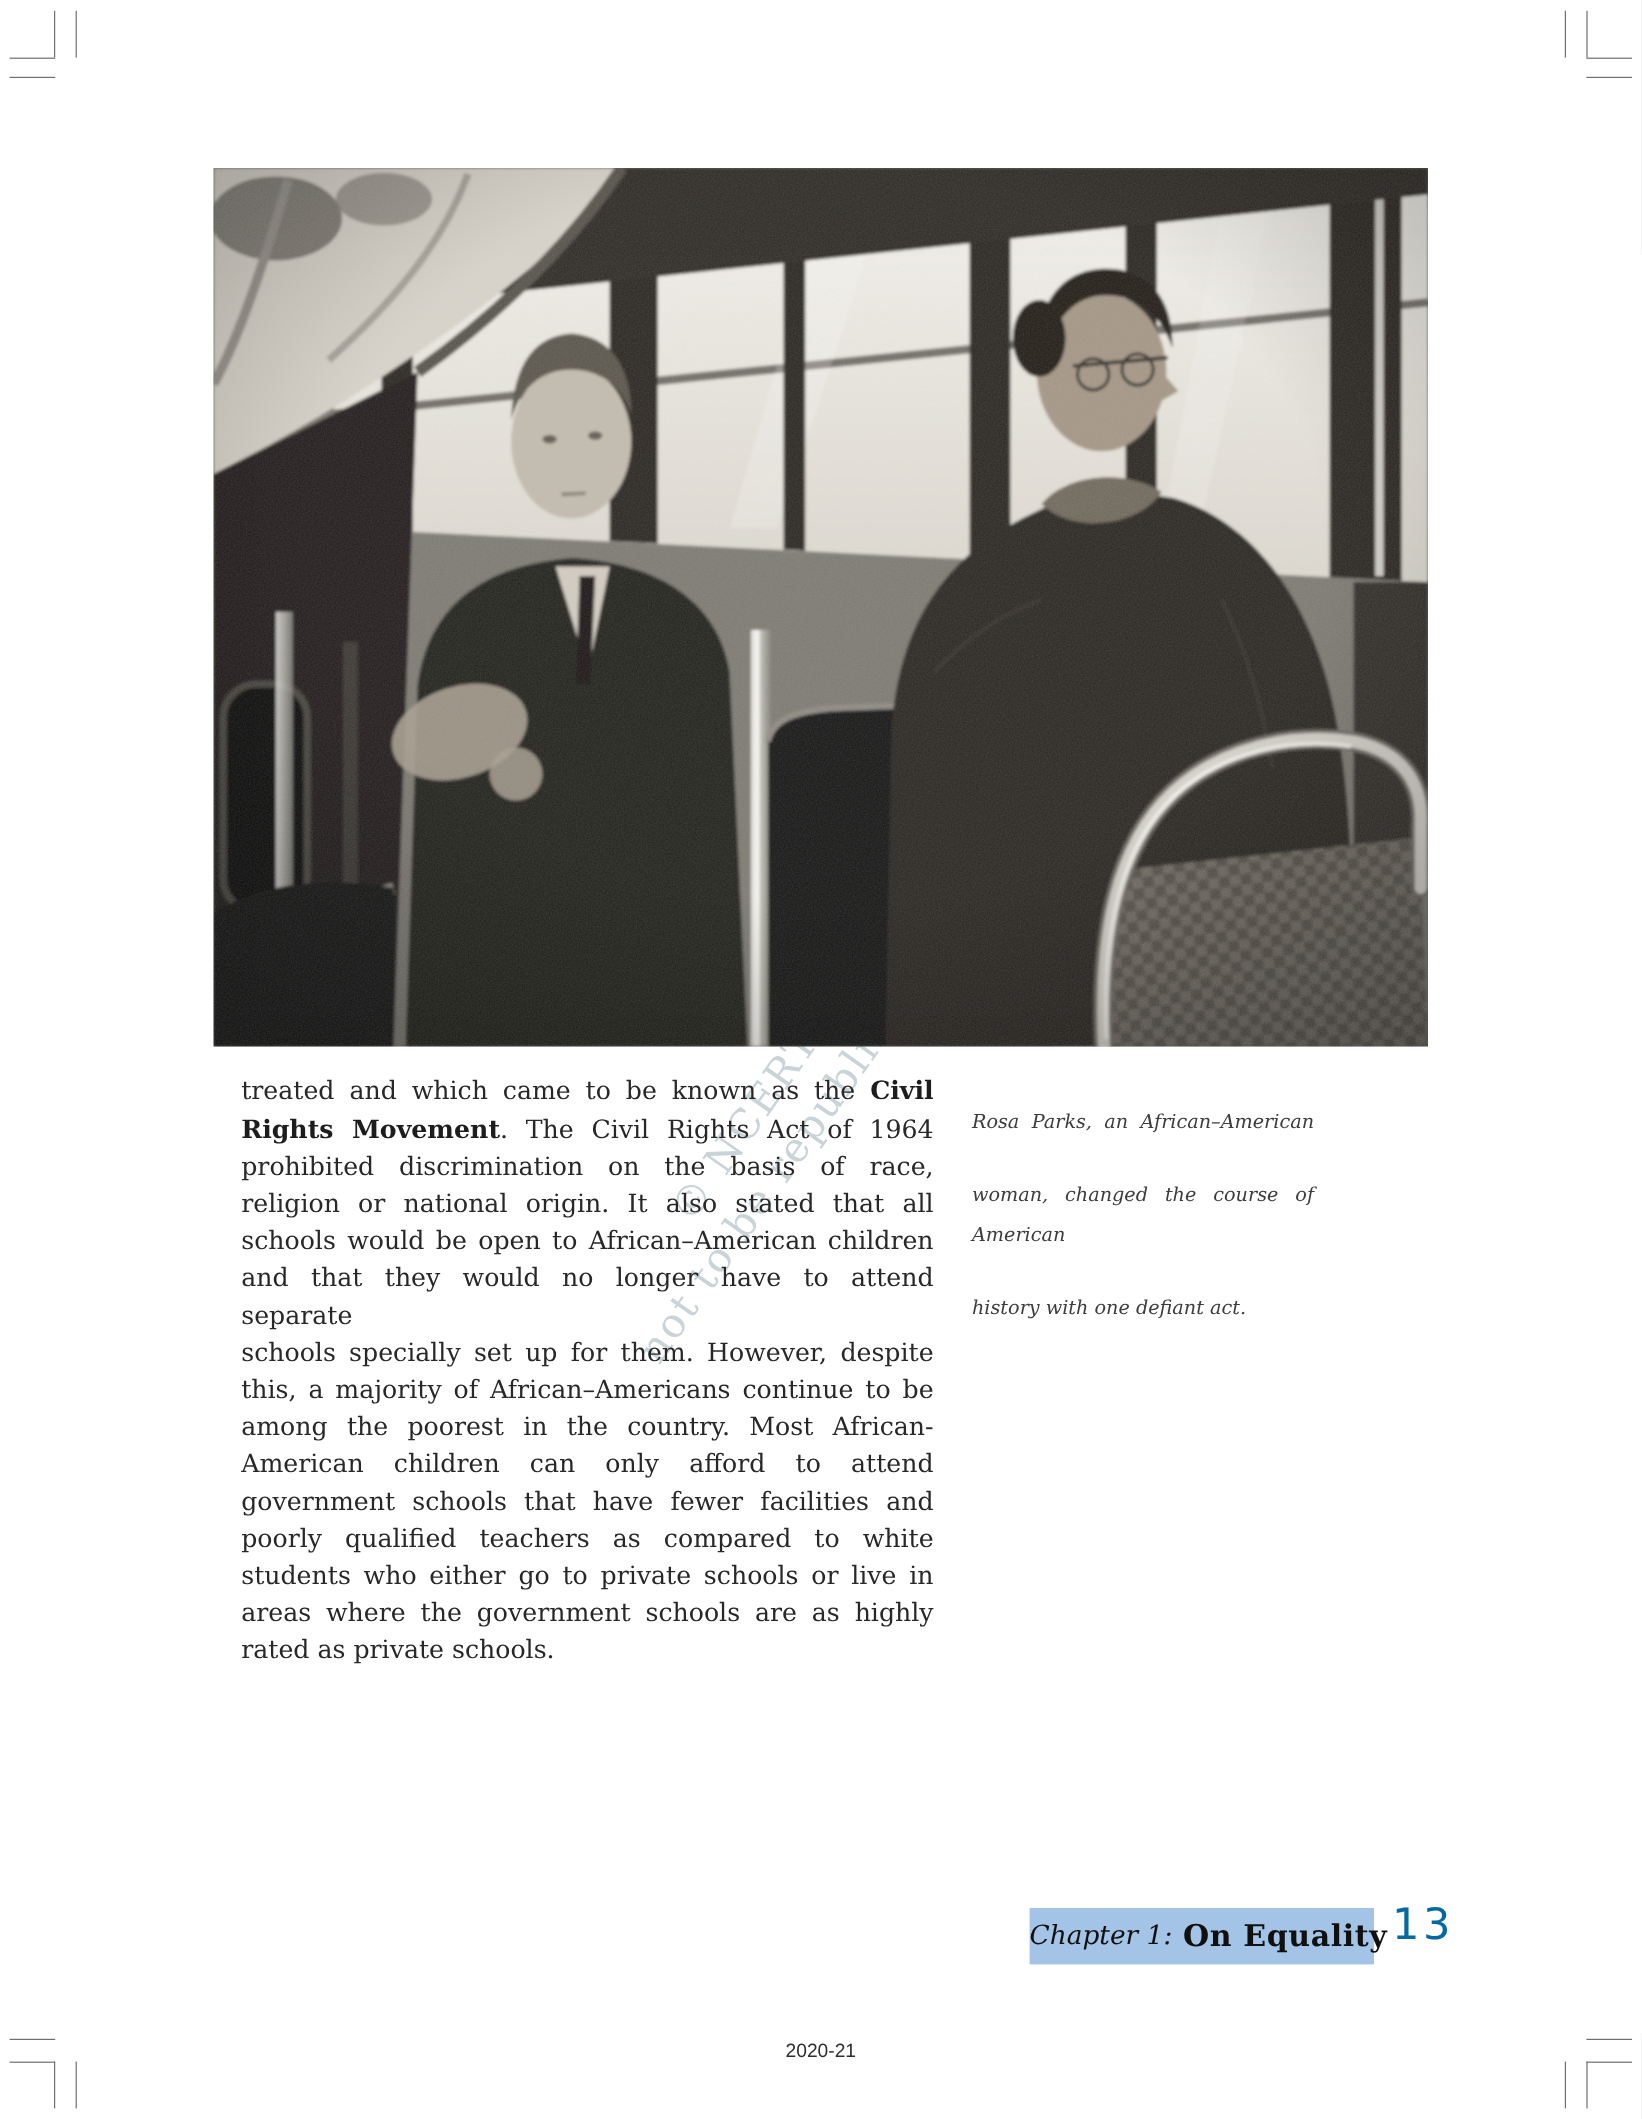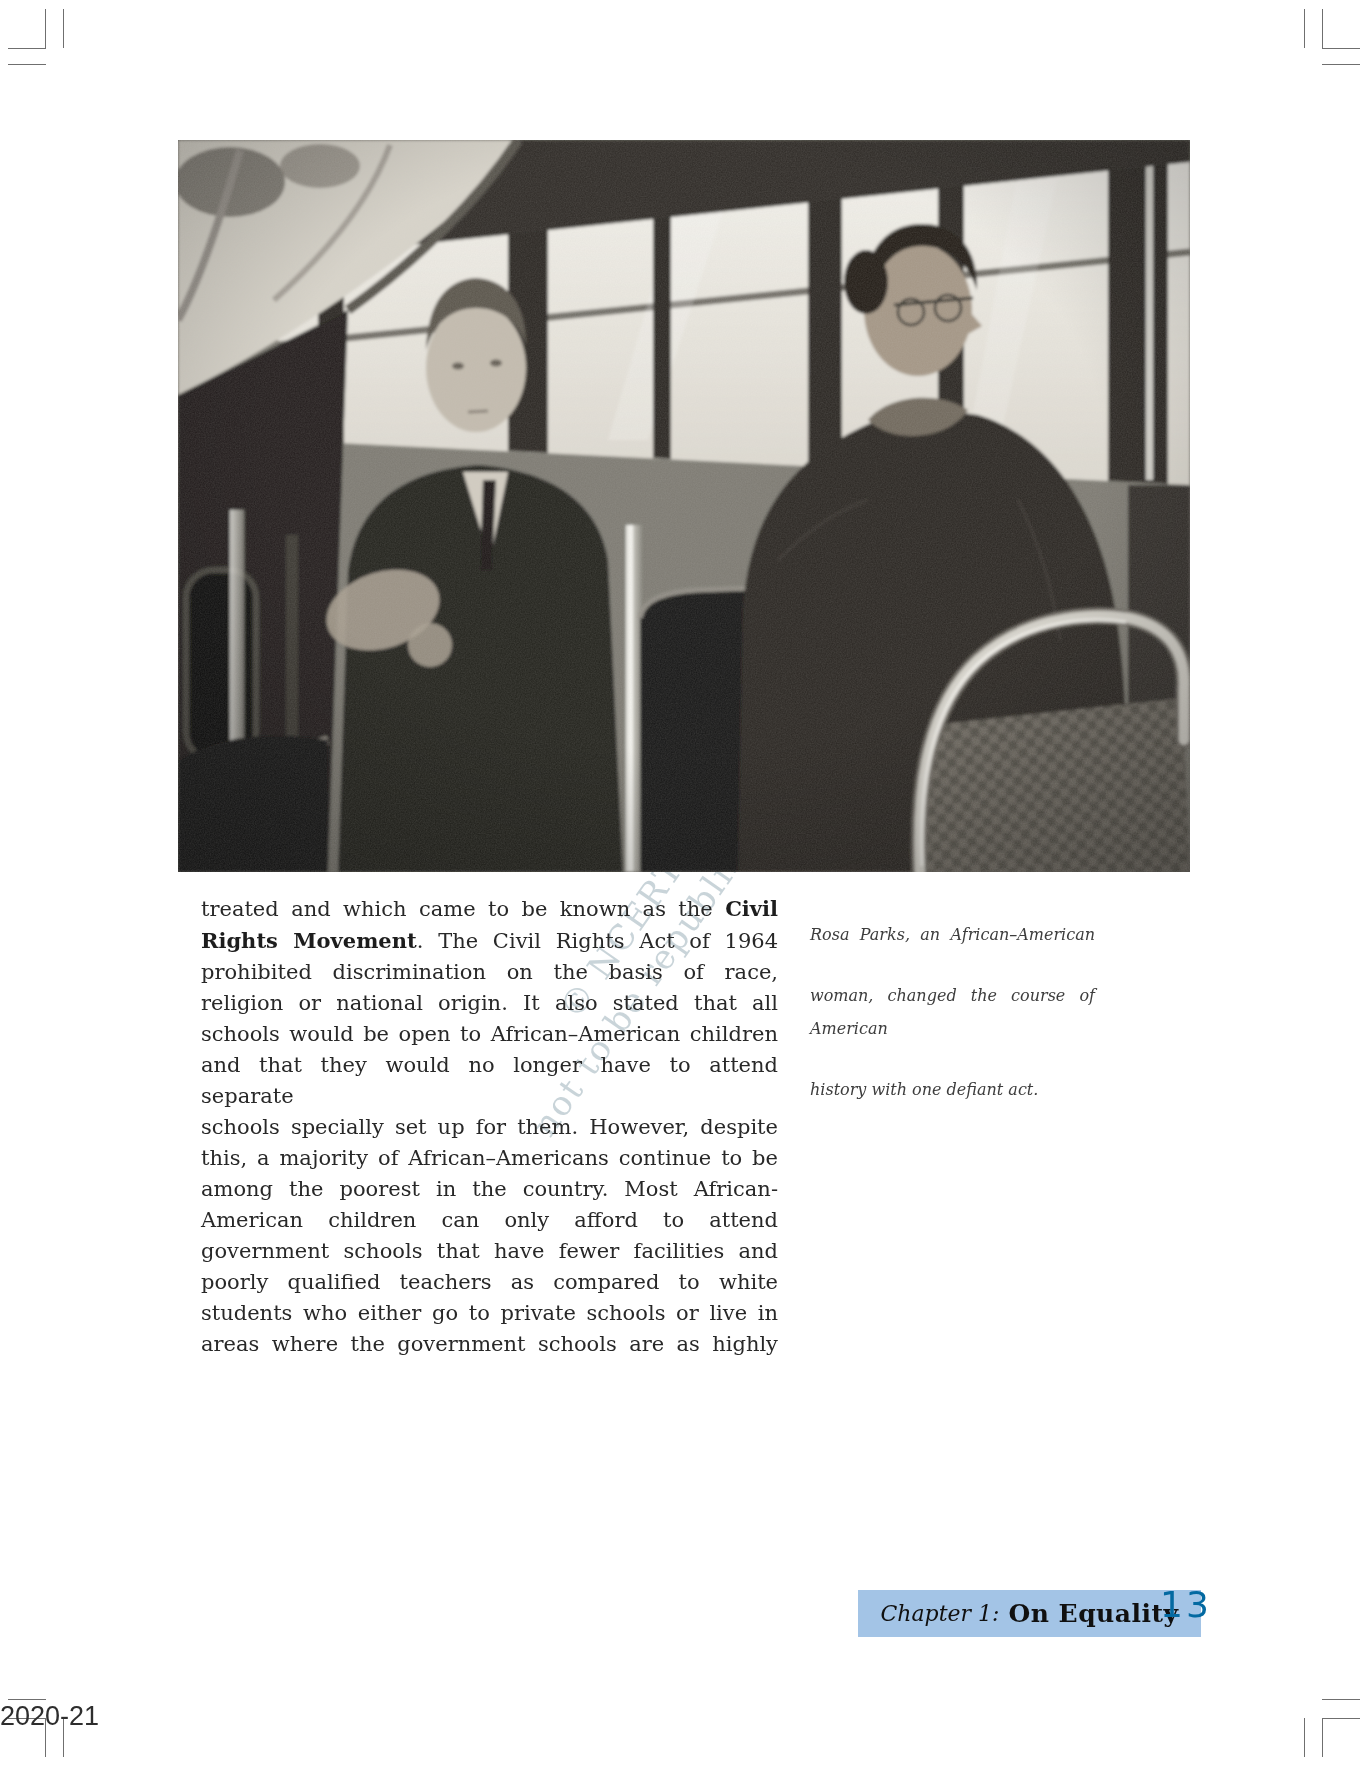--- a/index.html
+++ b/index.html
@@ -210,6 +210,7 @@
       <div class="body-line"><span>poorly qualified teachers as compared to white</span></div>
       <div class="body-line"><span>students who either go to private schools or live in</span></div>
       <div class="body-line"><span>areas where the government schools are as highly</span></div>
+      <div class="body-line last"><span>rated as private schools.</span></div>
     </div>
 
   <div class="caption-col">

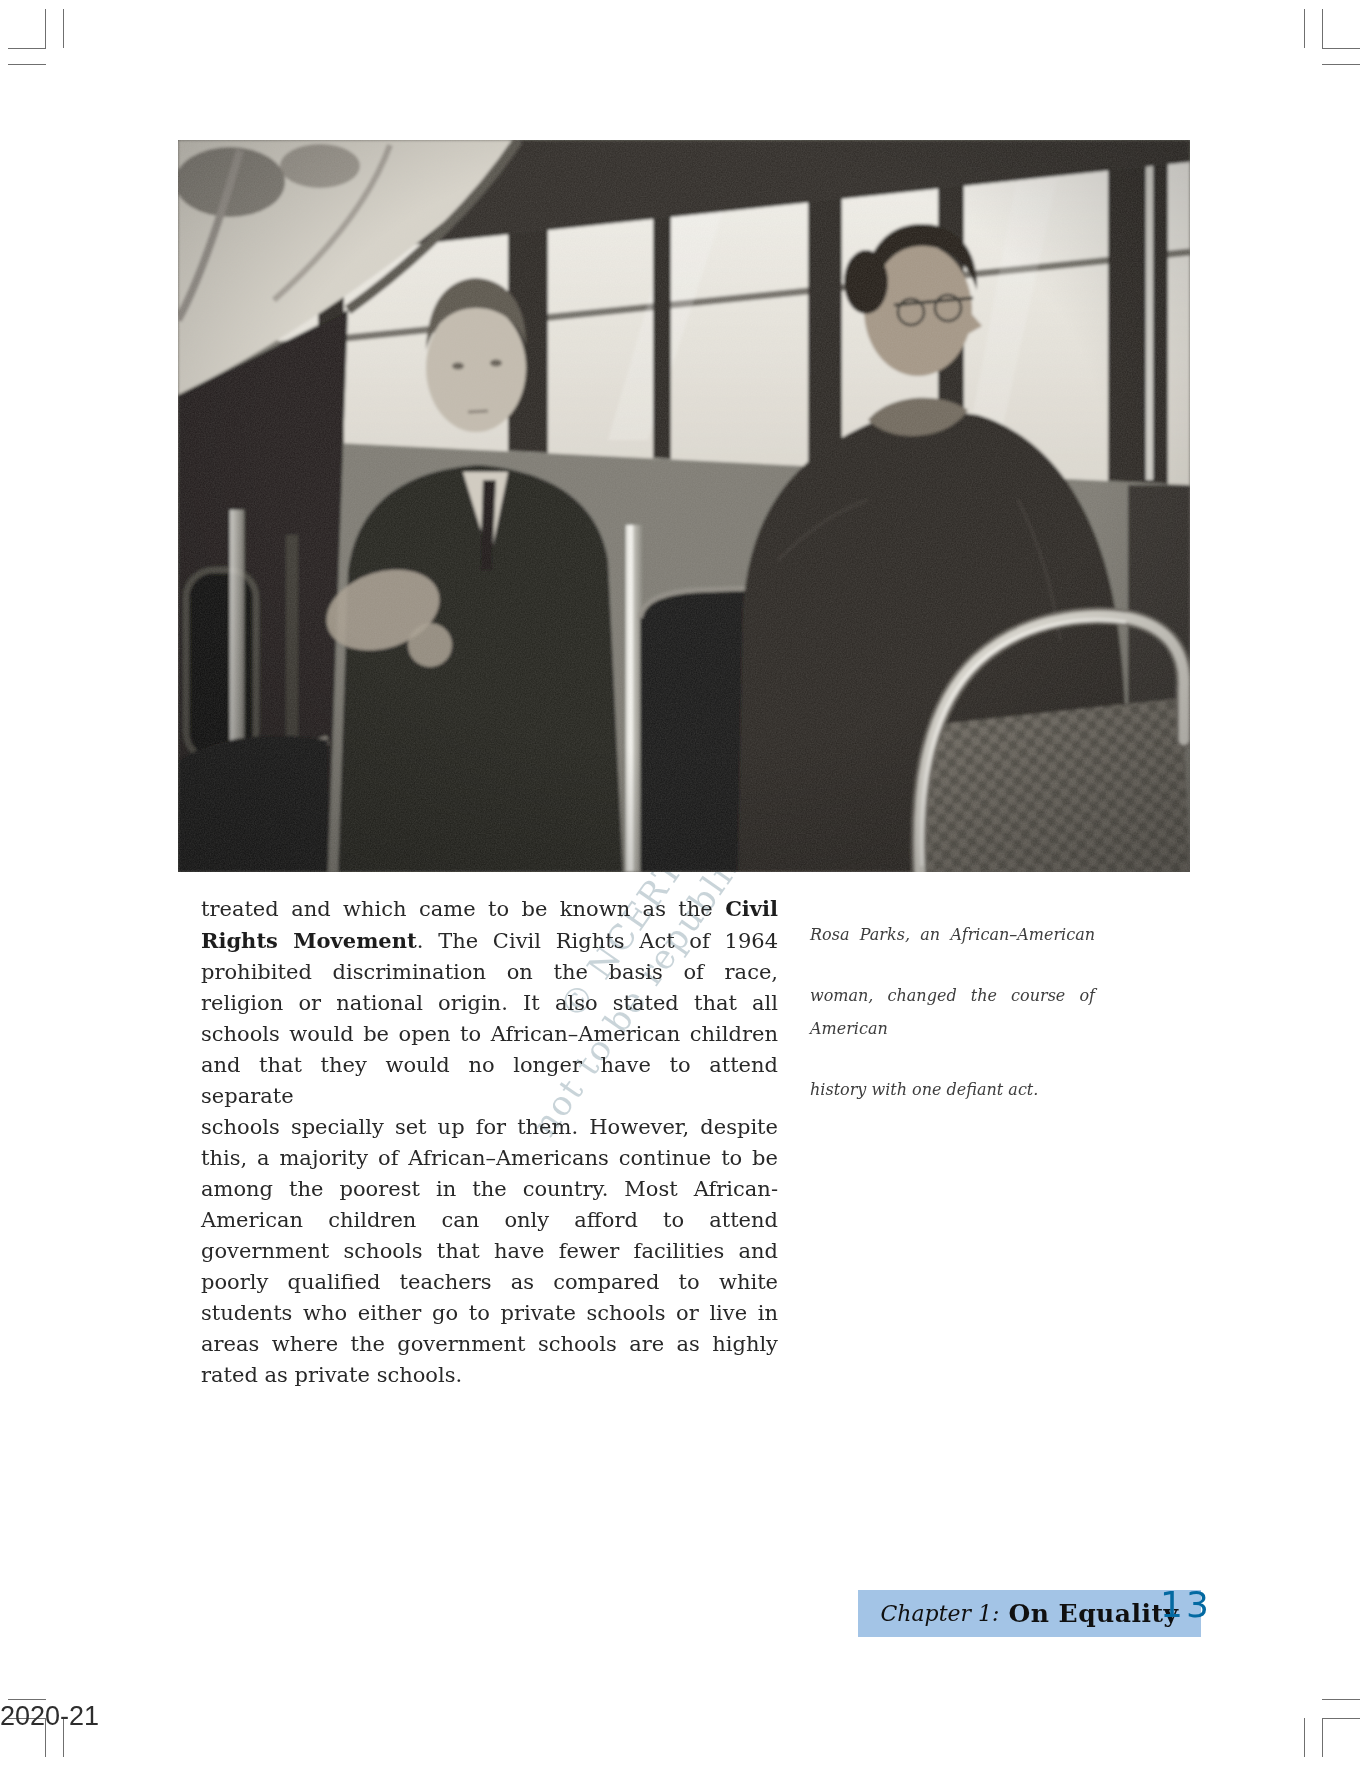--- a/index.html
+++ b/index.html
@@ -41,9 +41,9 @@
   .cap-line.last{text-align-last:left;}
   
   .chapter-box{
-    position:absolute; left:858px; top:1590px; width:343px; height:47px;
+    position:absolute; left:858px; top:1590px; width:276px; height:47px;
     display:flex; align-items:center; justify-content:center; z-index:3;
-    color:#101010; white-space:nowrap;
+    color:#101010; white-space:nowrap;padding-left:11px;
   }
   .ch-label{font-style:italic; font-size:22px;}
   .ch-title{font-weight:700; font-size:25px; margin-left:9px; letter-spacing:0.5px;}

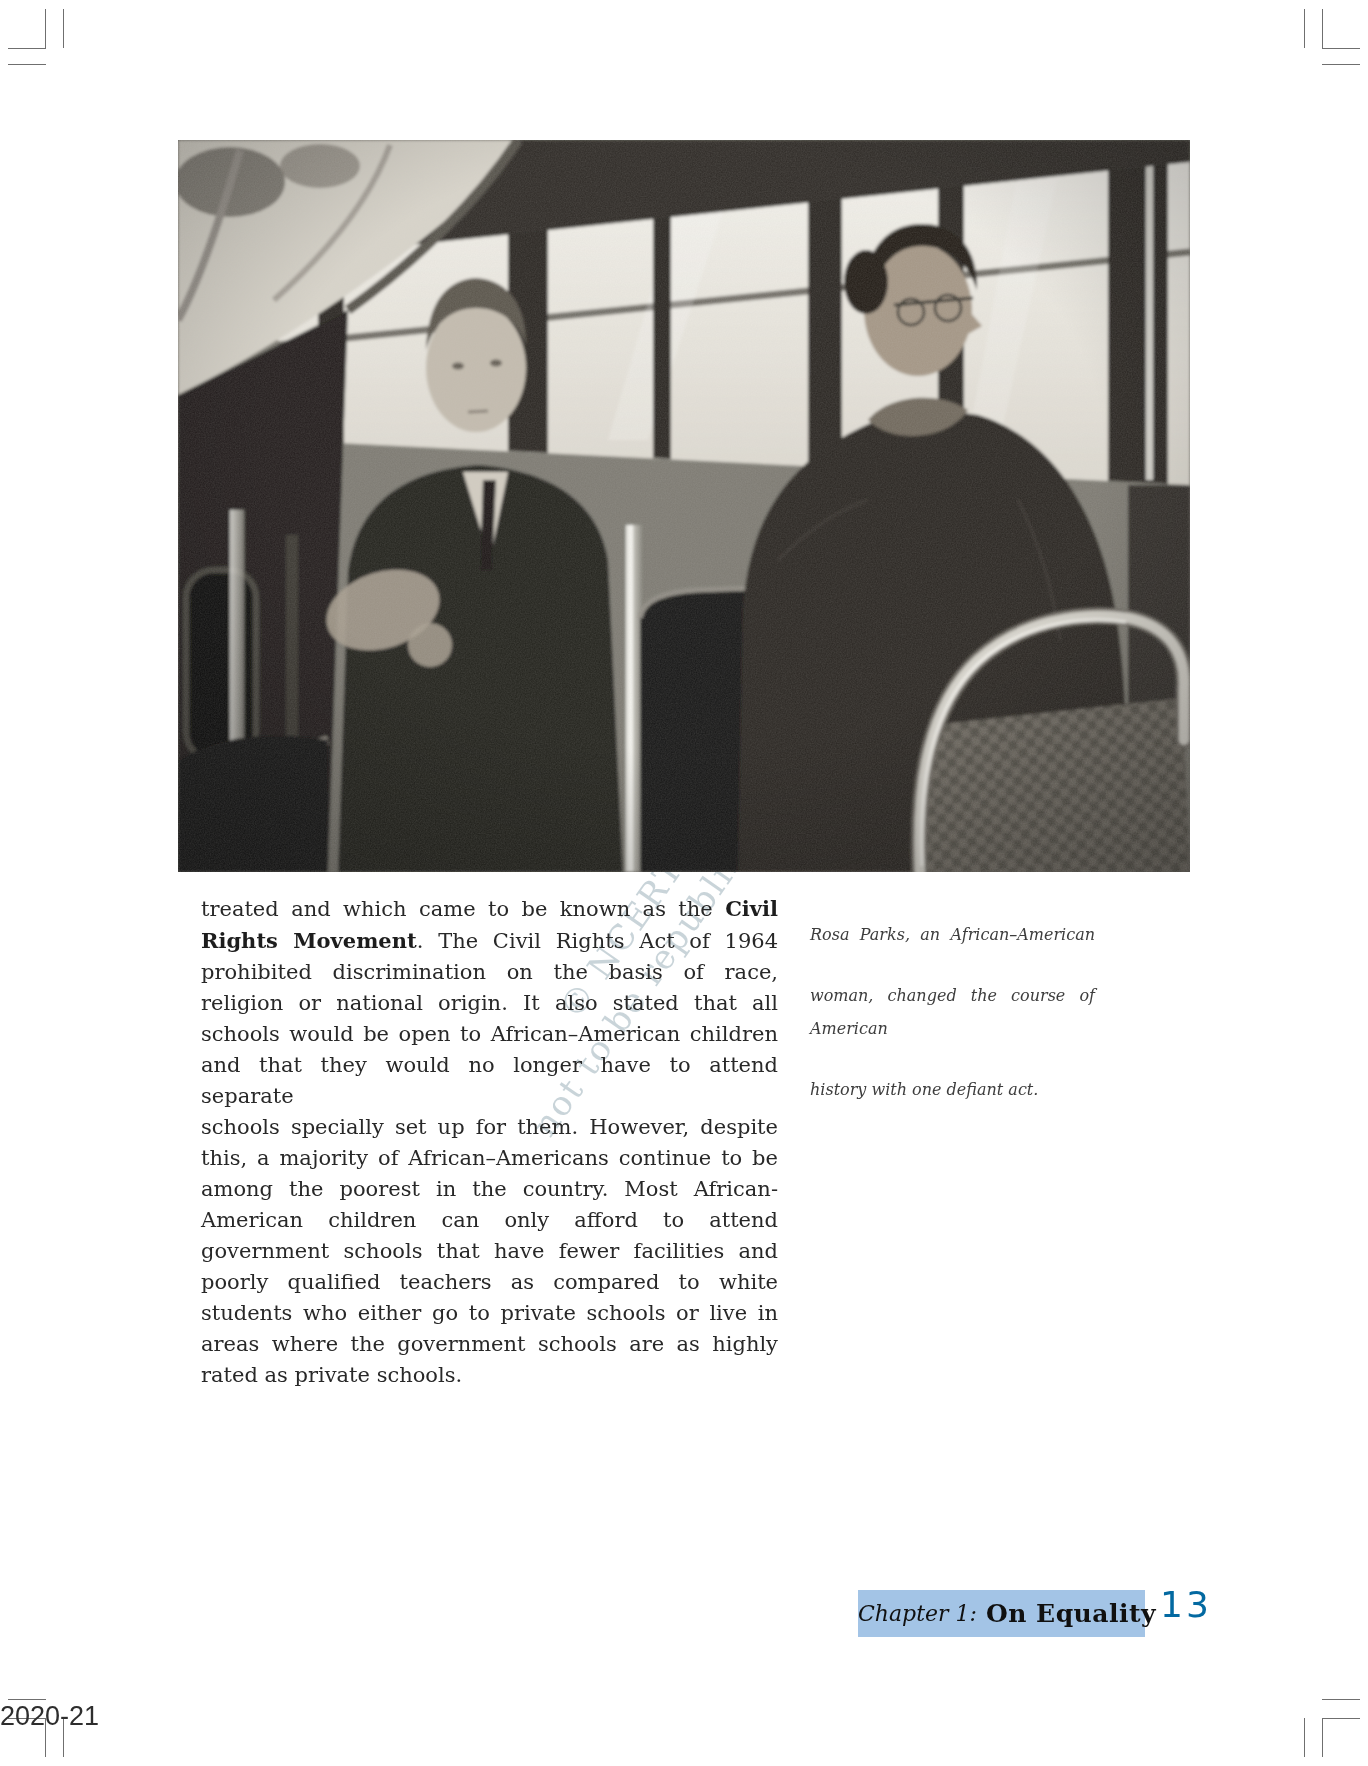--- a/index.html
+++ b/index.html
@@ -52,8 +52,8 @@
     font-family:"DejaVu Sans", sans-serif; font-size:36px; letter-spacing:3px; color:#0369a1;
   }
   .edition{
-    position:absolute; left:0; right:0; top:1701px; text-align:left; z-index:3;
-    font-family:"Liberation Sans", sans-serif; font-size:27px; color:#2e2e2e;
+    position:absolute; left:0; right:0; top:1701px; text-align:center; z-index:3;
+    font-family:"Liberation Sans", sans-serif; font-size:16px; color:#2e2e2e;
   }
 </style>
 </head>

